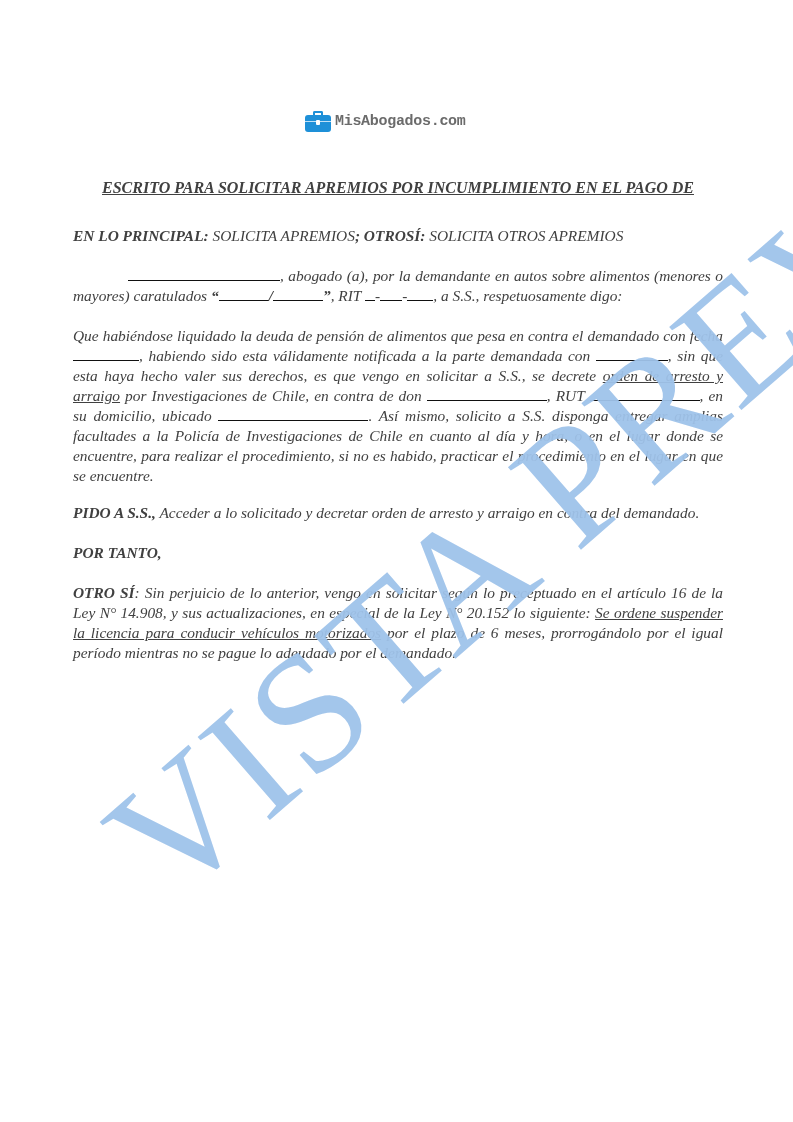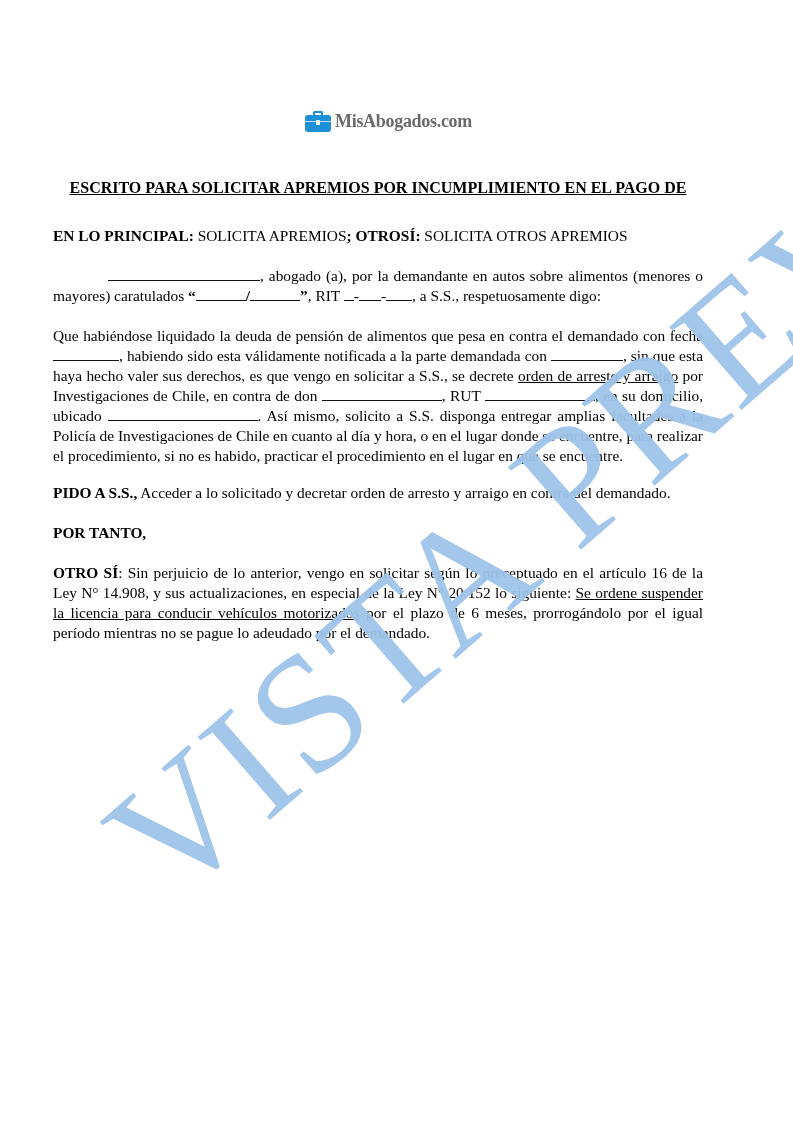--- a/index.html
+++ b/index.html
@@ -11,7 +11,7 @@
   .logo-icon .handle { position: absolute; left: 8px; top: 0; width: 10px; height: 6px; border: 2px solid #1e90d8; border-bottom: none; border-radius: 2px 2px 0 0; box-sizing: border-box; }
   .logo-icon .band { position: absolute; left: 0; top: 10px; width: 26px; height: 1px; background: #bfe1f7; }
   .logo-icon .lock { position: absolute; left: 11px; top: 9px; width: 4px; height: 5px; background: #fff; border-radius: 1px; }
-  .logo-text { font-family: Liberation Serif, serif; font-size: 18px; font-weight: bold; color: #6b6b6b; letter-spacing: -0.3px; }
+  .logo-text { font-family: Liberation Mono, monospace; font-size: 15px; font-weight: bold; color: #6b6b6b; letter-spacing: -0.3px; }
 
   .doc { position: absolute; left: 36px; top: 172px; width: 684px; font-family: "Liberation Serif", serif; font-size: 15.4px; color: #000000; line-height: 20px; }
   .title { text-align: center; font-weight: bold; text-decoration: underline; font-size: 16px; line-height: 32px; margin: 0; }

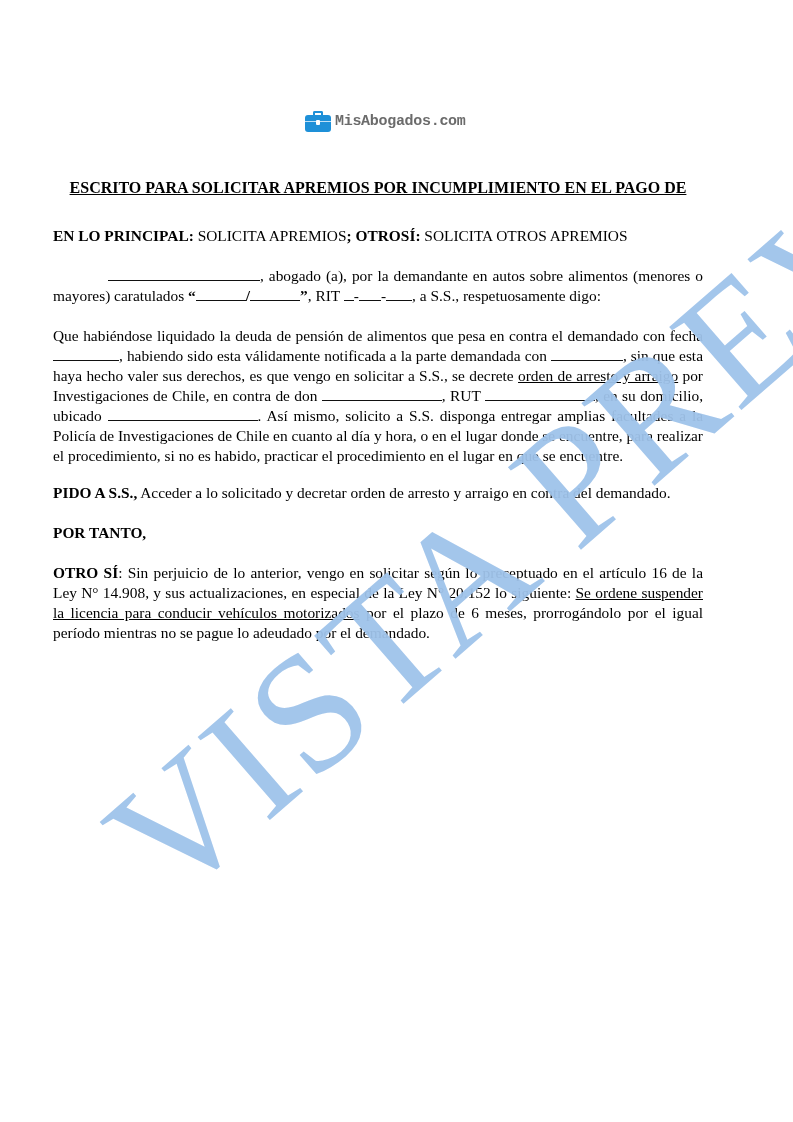--- a/index.html
+++ b/index.html
@@ -13,7 +13,7 @@
   .logo-icon .lock { position: absolute; left: 11px; top: 9px; width: 4px; height: 5px; background: #fff; border-radius: 1px; }
   .logo-text { font-family: Liberation Mono, monospace; font-size: 15px; font-weight: bold; color: #6b6b6b; letter-spacing: -0.3px; }
 
-  .doc { position: absolute; left: 36px; top: 172px; width: 684px; font-family: "Liberation Serif", serif; font-size: 15.4px; color: #000000; line-height: 20px; }
+  .doc { position: absolute; left: 56px; top: 172px; width: 684px; font-family: "Liberation Serif", serif; font-size: 15.4px; color: #404040; line-height: 20px; font-style: italic; }
   .title { text-align: center; font-weight: bold; text-decoration: underline; font-size: 16px; line-height: 32px; margin: 0; }
   .p { margin: 17px; text-align: justify; }
   .b { font-weight: bold; }

